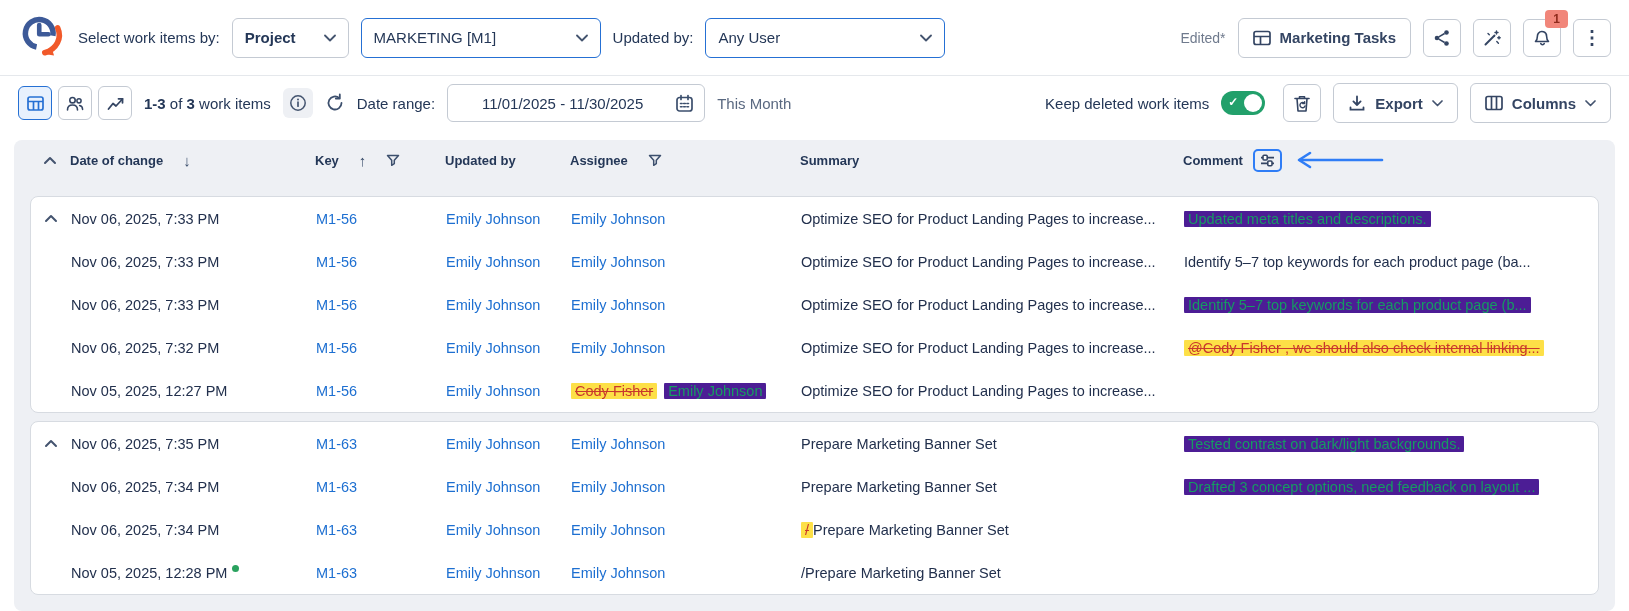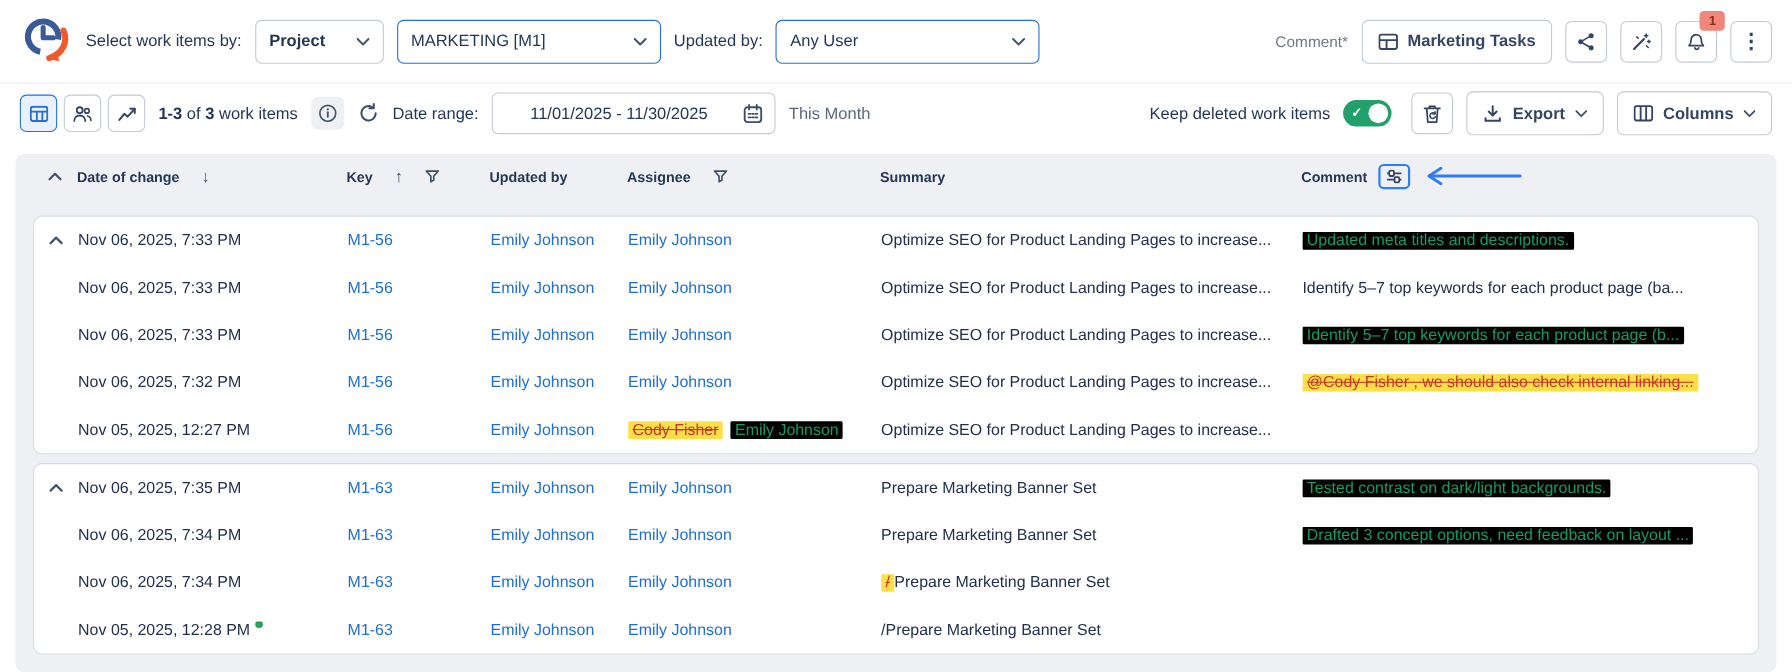--- a/index.html
+++ b/index.html
@@ -104,7 +104,7 @@
       </span>
   </div>
   <div class="spacer"></div>
-  <span class="muted">Comment*</span>
+  <span class="muted">Edited*</span>
   <div class="btn">
     <span>
       <svg width="18" height="16" viewBox="0 0 18 16">

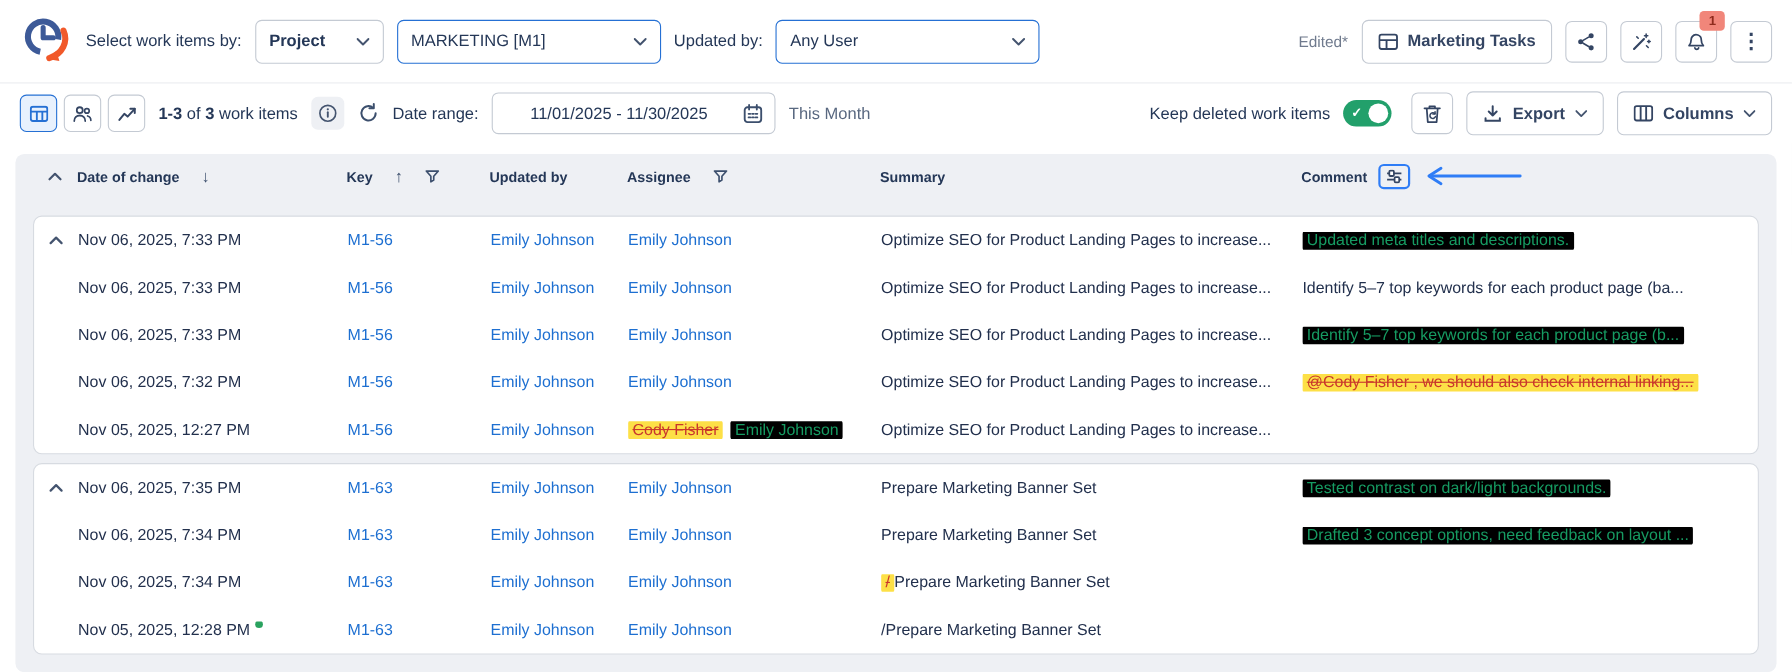--- a/index.html
+++ b/index.html
@@ -60,7 +60,7 @@
   .cell.ccenter { display:flex; justify-content:center; padding-right:0; }
   .seg-link { color:#1d6fd1; cursor:pointer; }
   .seg-plain { color:#22304d; }
-  .seg-added { color:#169b62; background:#000000; padding:1px 4px; border-radius:3px;text-align:center; }
+  .seg-added { color:#169b62; background:#4c1d95; padding:1px 4px; border-radius:3px;text-align:center; }
   .seg-removed { color:#c9372c; background:#fde047; padding:1px 4px; border-radius:3px; text-decoration:line-through; }
   .c-assignee .seg + .seg { margin-left:7px; }
   .dot { display:inline-block; width:7px; height:7px; border-radius:50%; background:#2aa25f; margin-left:5px; transform:translateY(-6px); }

